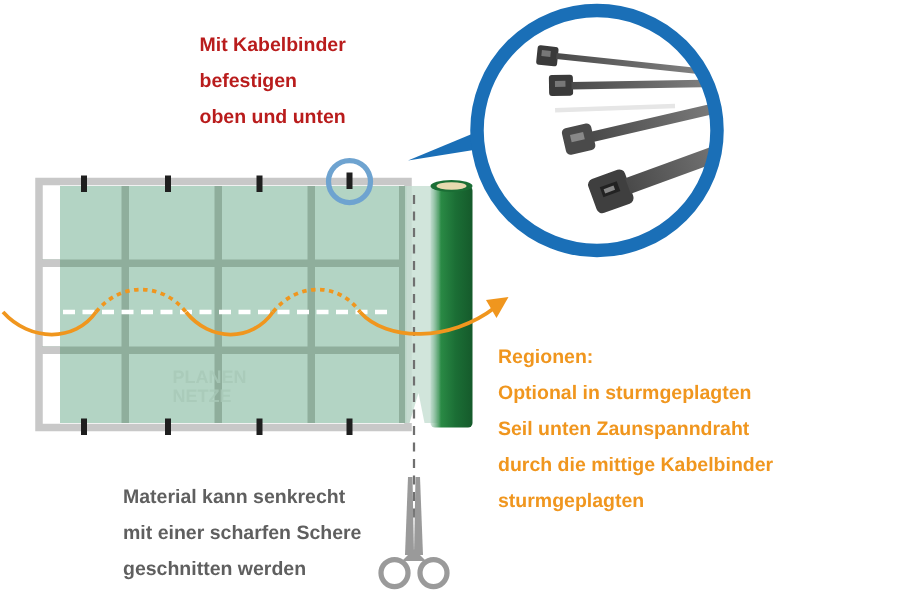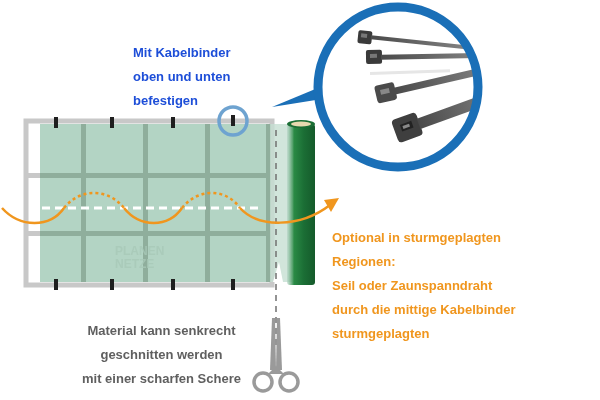--- a/index.html
+++ b/index.html
@@ -7,7 +7,7 @@
   .canvas { position: absolute; left: 0; top: 0; width: 600px; height: 400px; }
   .label { position: absolute; font-weight: bold; font-size: 13px; line-height: 24px; white-space: nowrap; }
   .label span { display: block; }
-  .blue-label { left: 133px; top: 41px; color: #1d4ed8; }
+  .blue-label { left: 133px; top: 18px; color: #b91c1c; }
   .orange-label { left: 332px; top: 226px; color: #f0961e; }
   .gray-label { left: 82px; top: 319px; color: #5f5f5f; text-align: center; }
 </style>

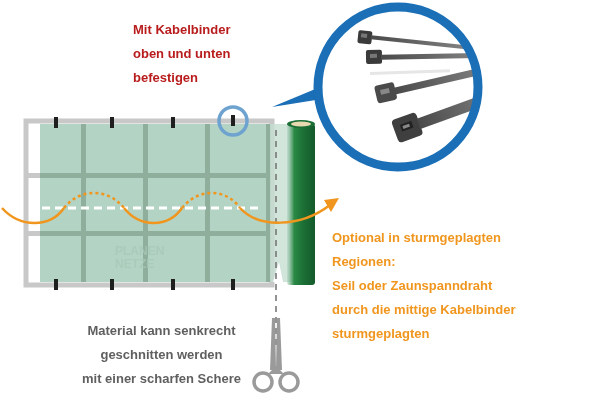--- a/index.html
+++ b/index.html
@@ -141,8 +141,8 @@
 
 <div class="label blue-label">
   <span>Mit Kabelbinder</span>
+  <span>befestigen</span>
   <span>oben und unten</span>
-  <span>befestigen</span>
 </div>
 
 <div class="label orange-label">

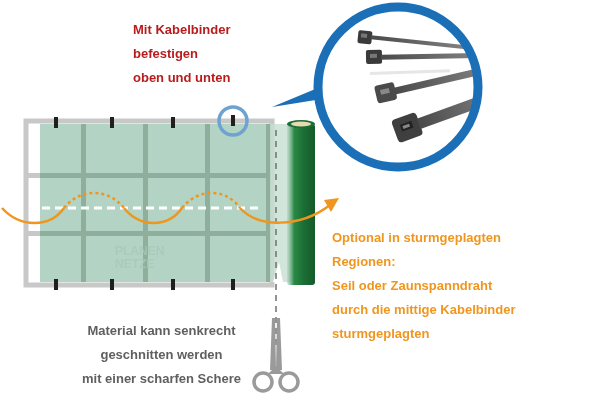--- a/index.html
+++ b/index.html
@@ -146,8 +146,8 @@
 </div>
 
 <div class="label orange-label">
+  <span>Regionen:</span>
   <span>Optional in sturmgeplagten</span>
-  <span>Regionen:</span>
   <span>Seil oder Zaunspanndraht</span>
   <span>durch die mittige Kabelbinder</span>
   <span>sturmgeplagten</span>

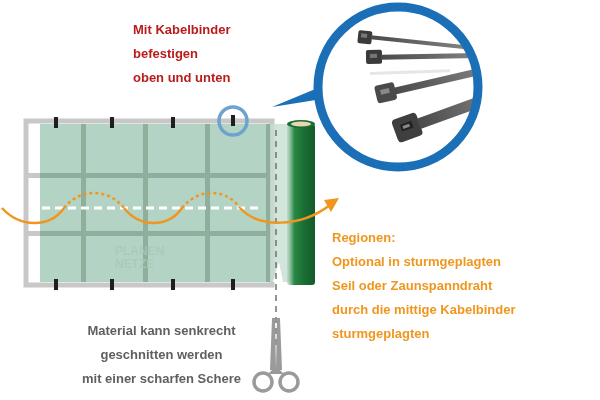--- a/index.html
+++ b/index.html
@@ -148,7 +148,7 @@
 <div class="label orange-label">
   <span>Regionen:</span>
   <span>Optional in sturmgeplagten</span>
-  <span>Seil oder Zaunspanndraht</span>
+  <span>Seil unten Zaunspanndraht</span>
   <span>durch die mittige Kabelbinder</span>
   <span>sturmgeplagten</span>
 </div>

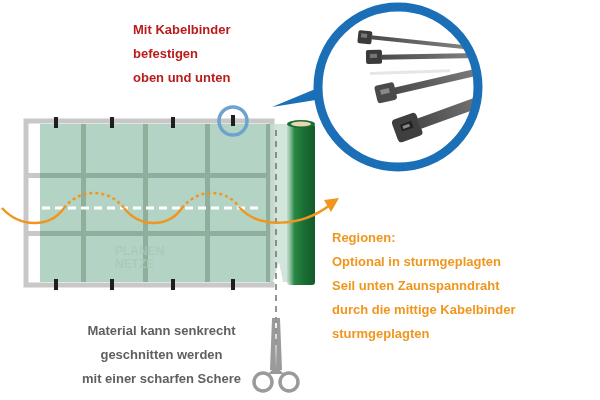--- a/index.html
+++ b/index.html
@@ -9,7 +9,7 @@
   .label span { display: block; }
   .blue-label { left: 133px; top: 18px; color: #b91c1c; }
   .orange-label { left: 332px; top: 226px; color: #f0961e; }
-  .gray-label { left: 82px; top: 319px; color: #5f5f5f; text-align: center; }
+  .gray-label { left: 82px; top: 319px; color: #5f5f5f; }
 </style>
 </head>
 <body>

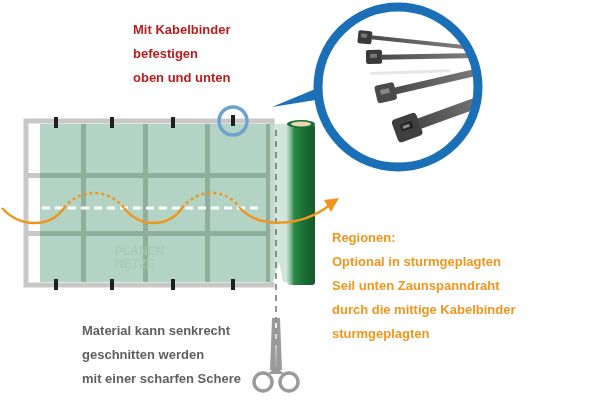--- a/index.html
+++ b/index.html
@@ -155,8 +155,8 @@
 
 <div class="label gray-label">
   <span>Material kann senkrecht</span>
+  <span>mit einer scharfen Schere</span>
   <span>geschnitten werden</span>
-  <span>mit einer scharfen Schere</span>
 </div>
 
 </body></html>

